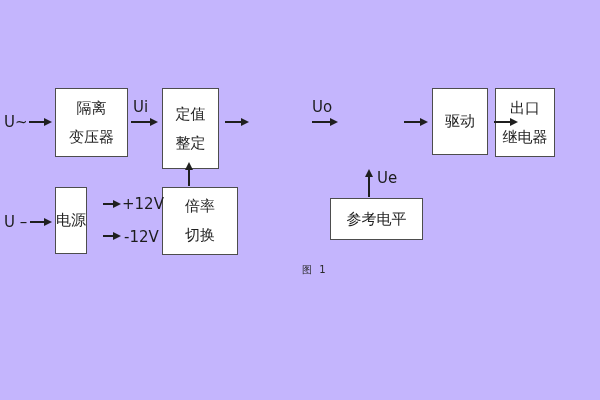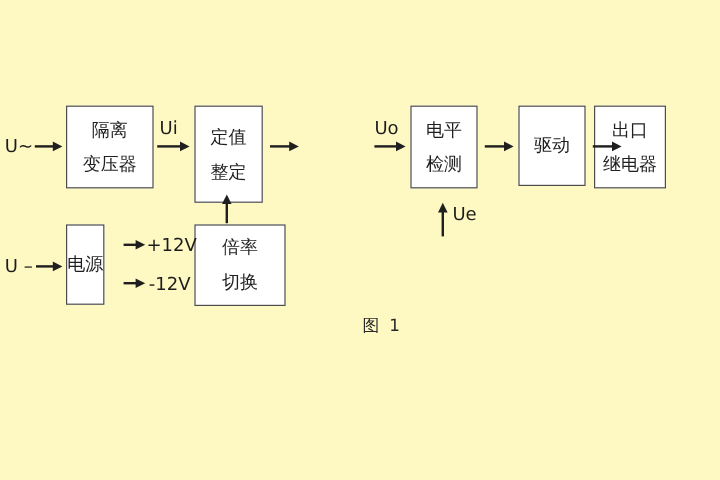--- a/index.html
+++ b/index.html
@@ -4,7 +4,7 @@
 <style>
   html,body{margin:0;padding:0;background:#fff;}
   .stage{
-    position:relative;width:600px;height:400px;background:#fef9c3;
+    position:relative;width:600px;height:400px;background:#c4b5fd;
     font-family:"DejaVu Sans","Liberation Sans",sans-serif;
     color:#1c1c1c;overflow:hidden;
   }

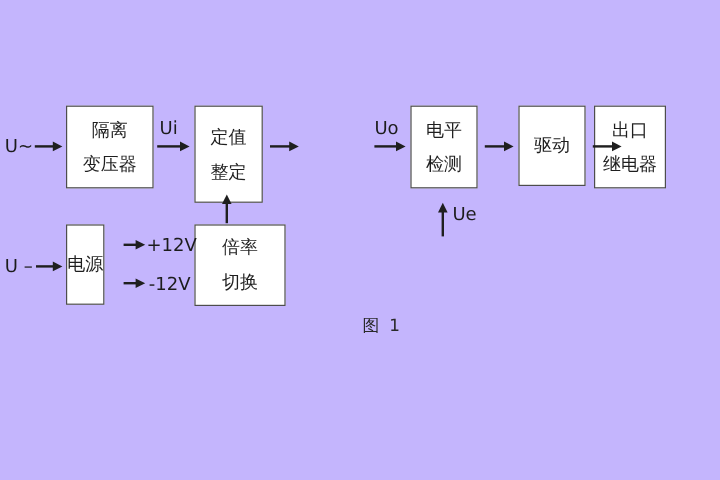--- a/index.html
+++ b/index.html
@@ -52,10 +52,6 @@
   </div>
 
 
-  <div class="box" style="left:342px;top:88px;width:56px;height:69px">
-    <span>电平</span>
-    <span>检测</span>
-  </div>
 
   <div class="box" style="left:432px;top:88px;width:56px;height:67px">
     <span>驱动</span>

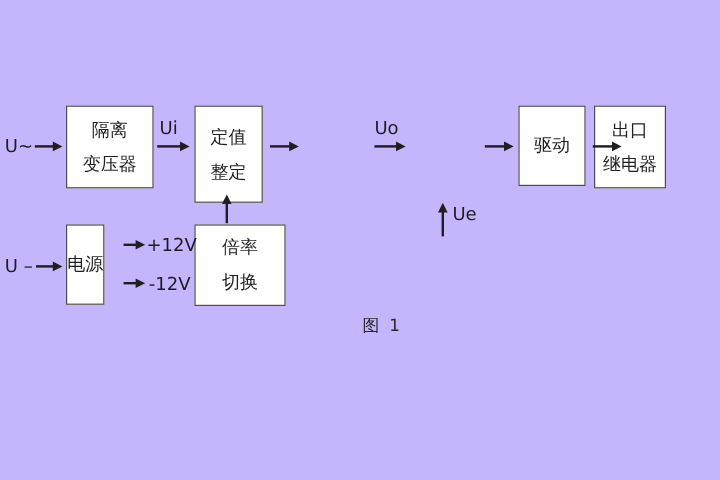--- a/index.html
+++ b/index.html
@@ -71,6 +71,9 @@
     <span>切换</span>
   </div>
 
+  <div class="box" style="left:330px;top:198px;width:93px;height:42px;flex-direction:row">
+    <span>参考电平</span>
+  </div>
 
   <span class="lbl" style="left:4px;top:114px">U~</span>
 

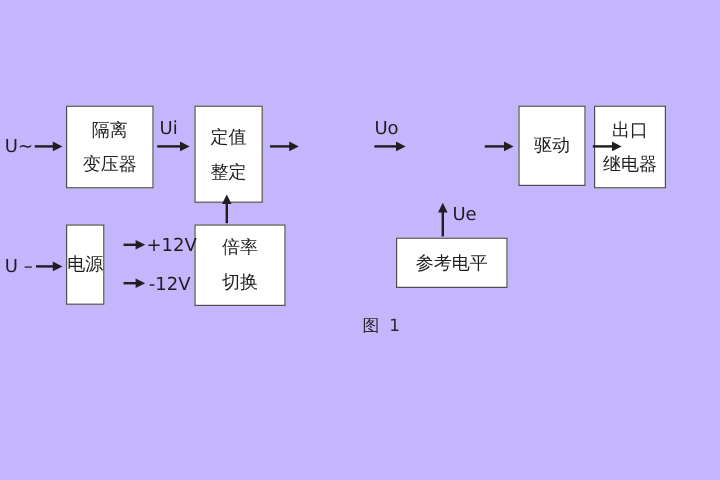--- a/index.html
+++ b/index.html
@@ -16,7 +16,7 @@
   .lbl{
     position:absolute;font-size:15px;line-height:1.1;color:#1c1c1c;white-space:nowrap;
   }
-  .caption{position:absolute;font-size:14px;color:#2a2a2a;letter-spacing:2px;}
+  .caption{position:absolute;font-size:10px;color:#2a2a2a;letter-spacing:2px;}
   
   .h-arrow{position:absolute;height:8px;}
   .h-arrow::before{

